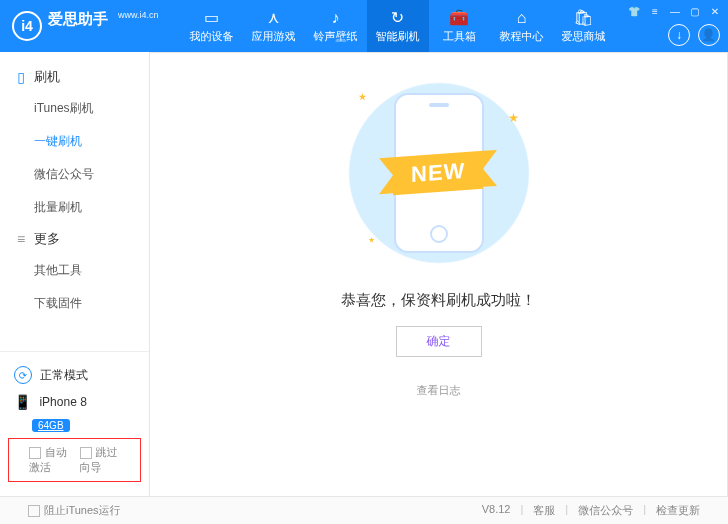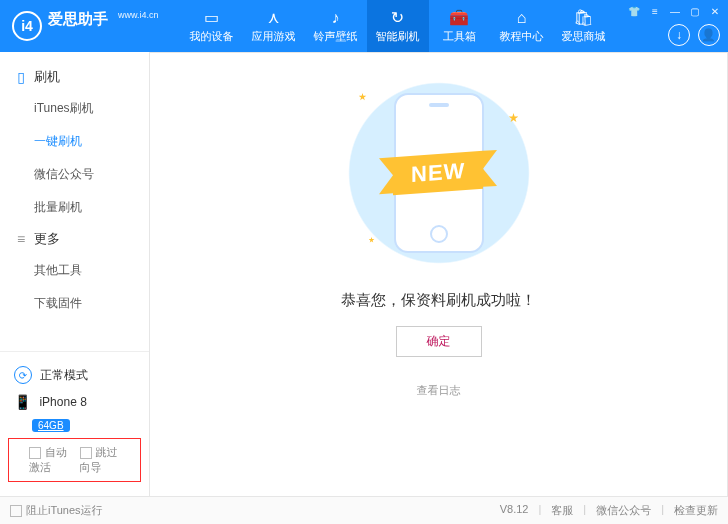--- a/index.html
+++ b/index.html
@@ -48,7 +48,7 @@
   .banner::after{right:-14px; border-right:14px solid transparent;}
   .star { position:absolute; background:#ffc233; width:8px; height:8px; clip-path: polygon(50% 0%, 61% 35%, 98% 35%, 68% 57%, 79% 91%, 50% 70%, 21% 91%, 32% 57%, 2% 35%, 39% 35%); }
   .msg { margin-top:18px; font-size:15px; color:#333; }
-  .ok-btn { margin-top:16px; border:1px solid #ccc; background:#fff; padding:6px 30px; font-size:12px; cursor:pointer; color:#be185d; }
+  .ok-btn { margin-top:16px; border:1px solid #ccc; background:#fff; padding:6px 30px; font-size:12px; cursor:pointer; color:#8b5cf6; }
   .log-link { margin-top:26px; font-size:11px; color:#999; cursor:pointer; }
   
   .footer { height:28px; border-top:1px solid #e6e6e6; background:#fafafa; display:flex; align-items:center; font-size:11px; color:#888; padding:0 10px; }

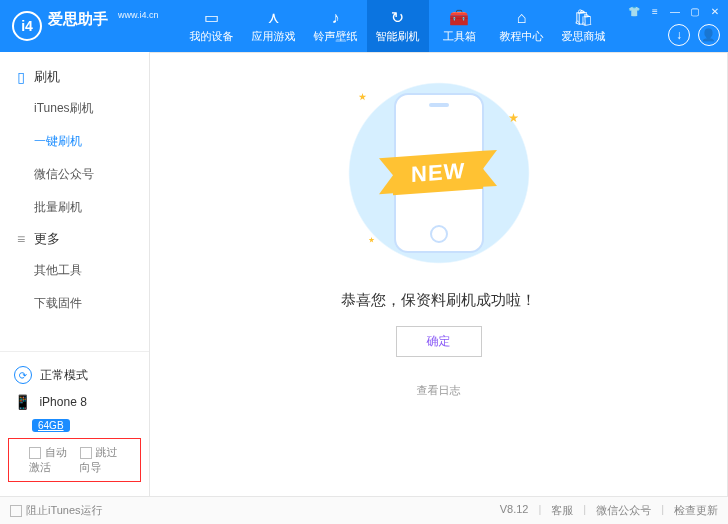--- a/index.html
+++ b/index.html
@@ -51,7 +51,7 @@
   .ok-btn { margin-top:16px; border:1px solid #ccc; background:#fff; padding:6px 30px; font-size:12px; cursor:pointer; color:#8b5cf6; }
   .log-link { margin-top:26px; font-size:11px; color:#999; cursor:pointer; }
   
-  .footer { height:28px; border-top:1px solid #e6e6e6; background:#fafafa; display:flex; align-items:center; font-size:11px; color:#888; padding:0 10px; }
+  .footer { height:28px; border-top:1px solid #e6e6e6; background:#fafafa; display:flex; align-items:center; font-size:11px; color:#888; padding:0 28px; }
   .footer .left { display:flex; align-items:center; gap:4px; }
   .footer .right { margin-left:auto; display:flex; align-items:flex-start; gap:10px; }
   .footer .sep { color:#ccc; }

